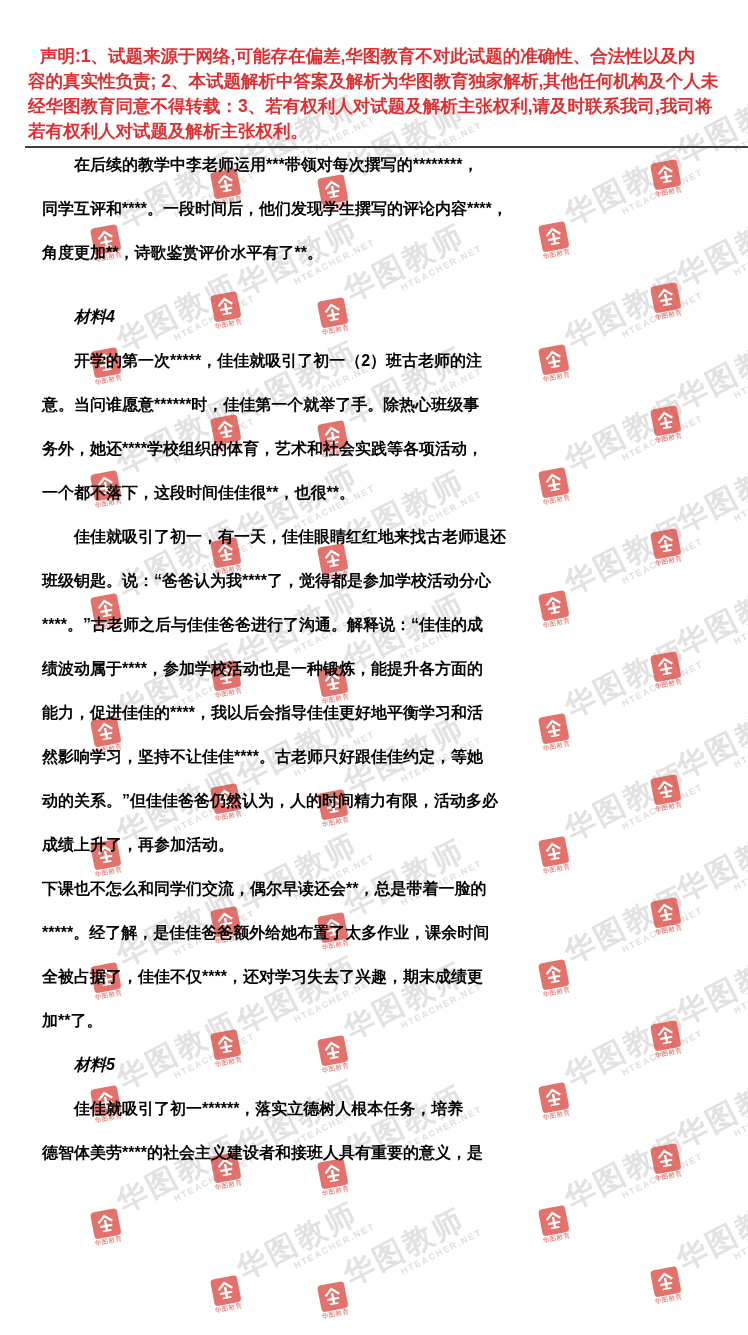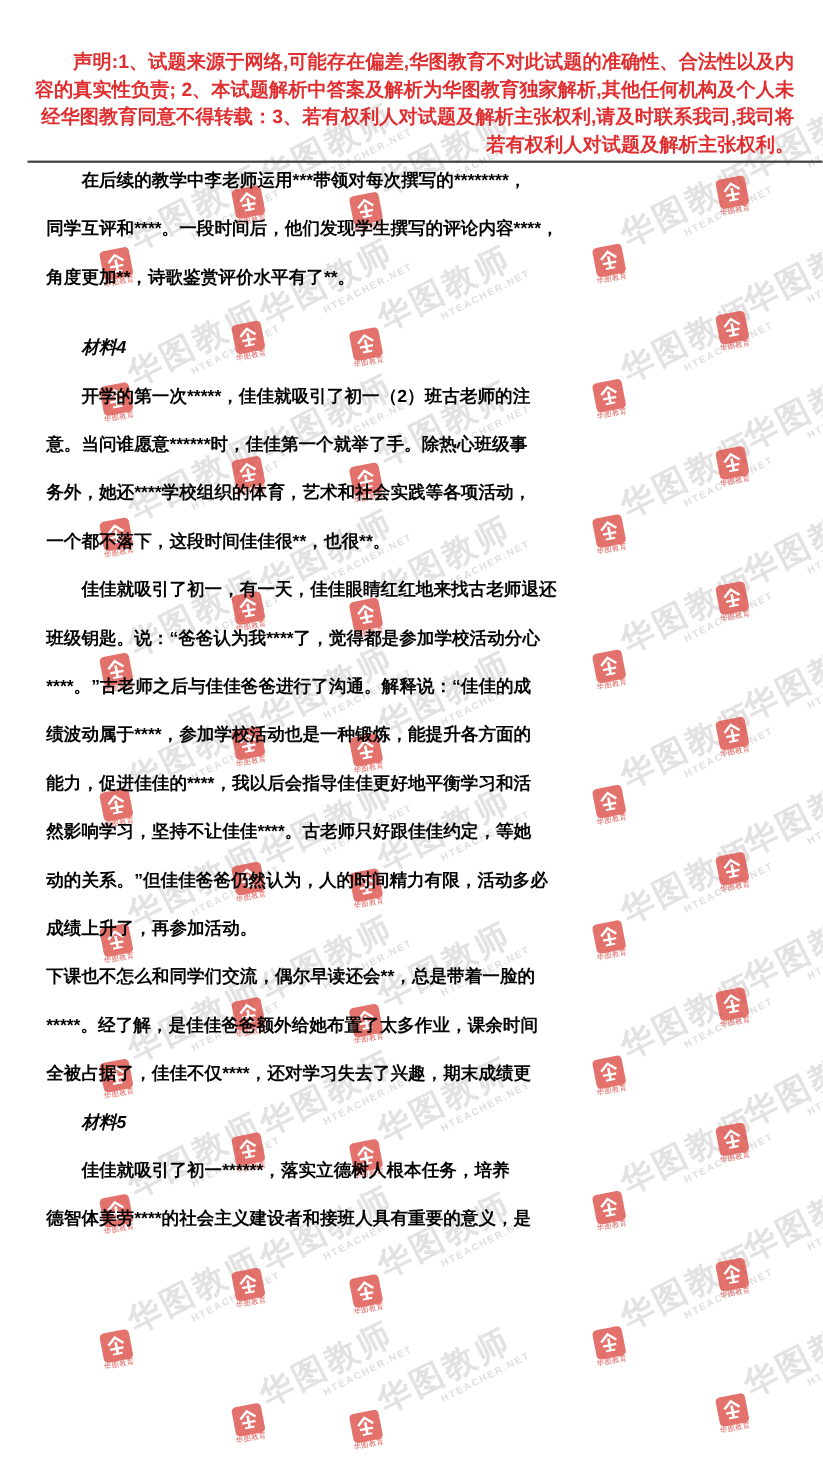--- a/index.html
+++ b/index.html
@@ -84,7 +84,6 @@
     font-weight:700;
     font-size:17.5px;
     line-height:25px;
-    text-align:right;
   }
   .disc-line{white-space:nowrap;}
   .disc-line.first{text-indent:12px;}

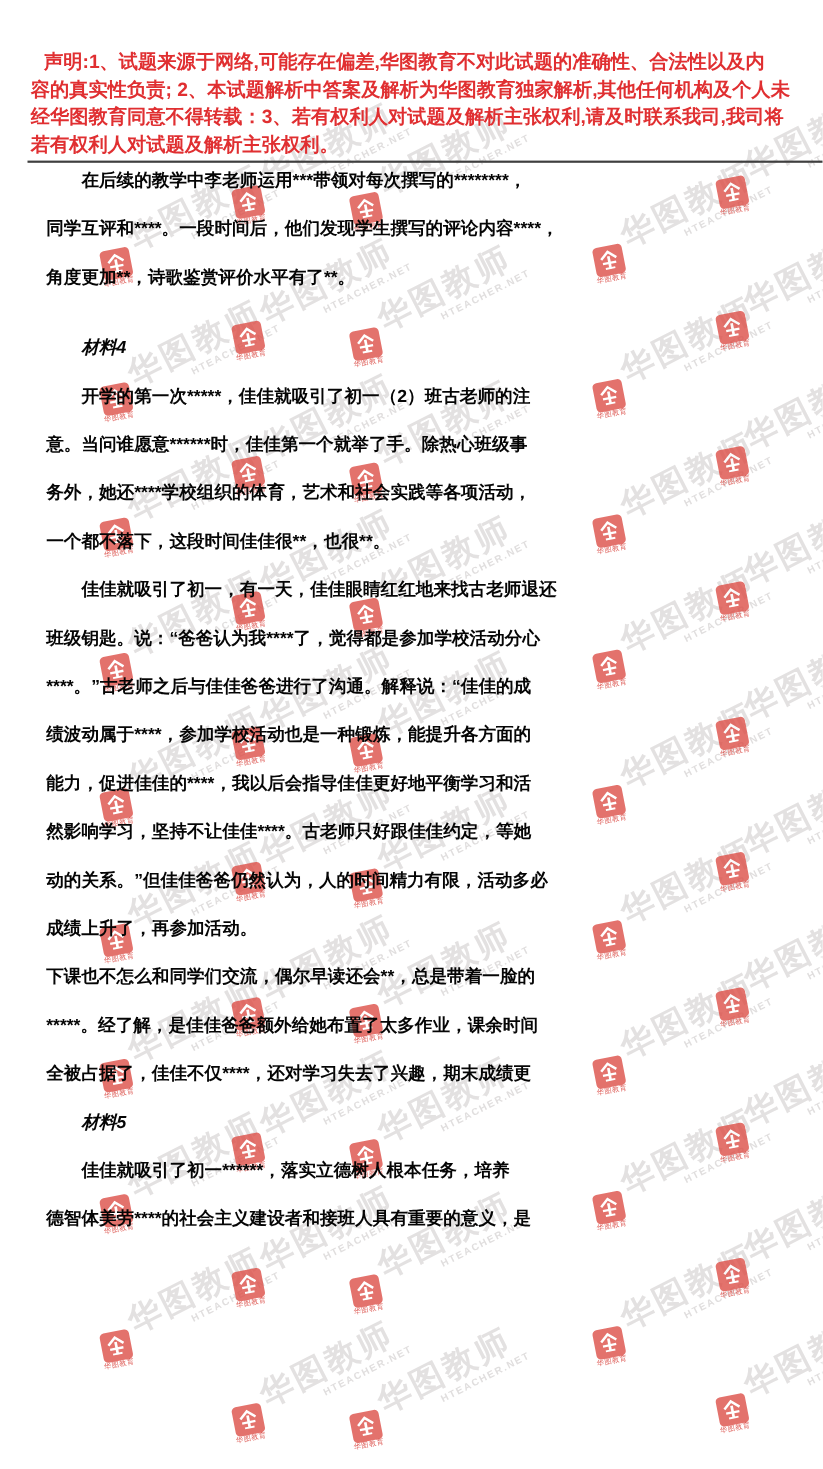--- a/index.html
+++ b/index.html
@@ -1075,6 +1075,7 @@
           <div class="t-line">下课也不怎么和同学们交流，偶尔早读还会**，总是带着一脸的</div>
           <div class="t-line">*****。经了解，是佳佳爸爸额外给她布置了太多作业，课余时间</div>
           <div class="t-line">全被占据了，佳佳不仅****，还对学习失去了兴趣，期末成绩更</div>
+          <div class="t-line">加**了。</div>
         </div>
         <div class="doc-heading">材料5</div>
         <div class="doc-paragraph">

